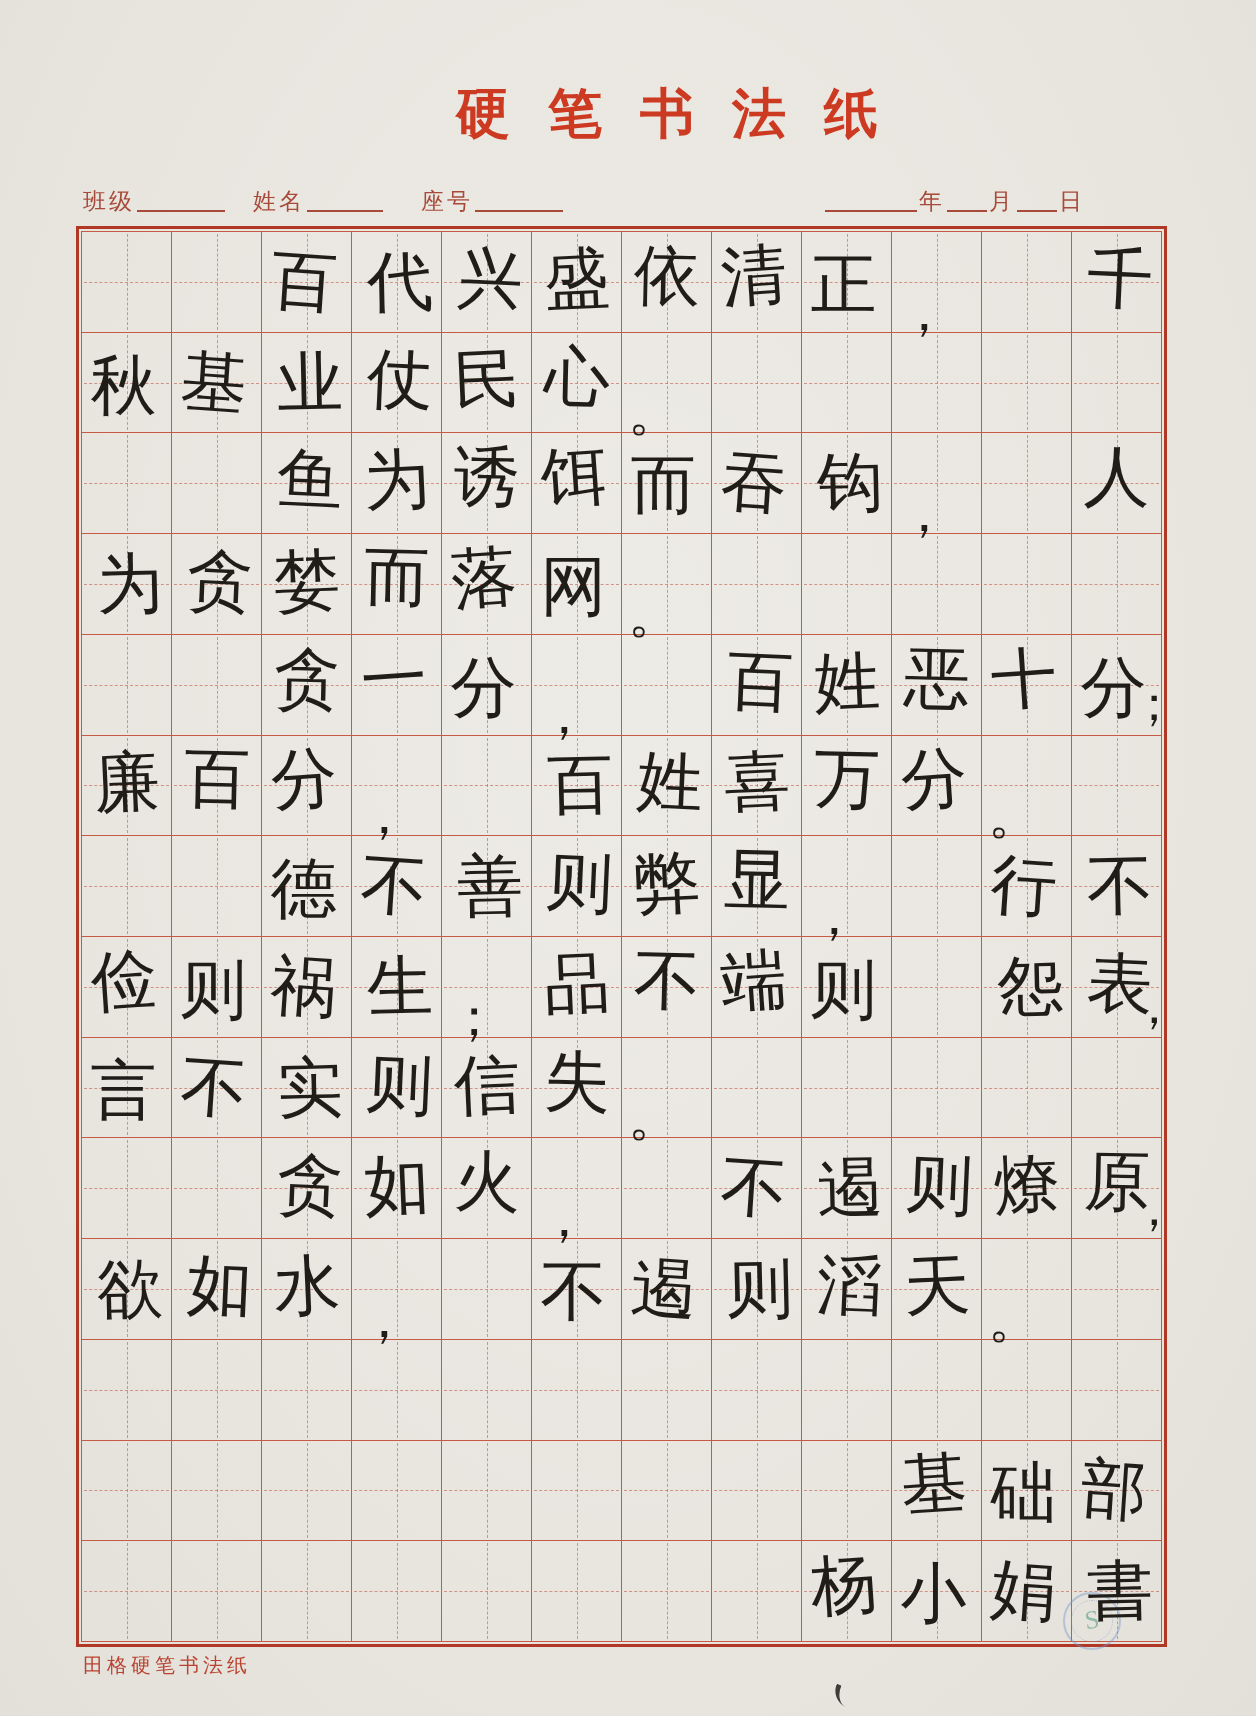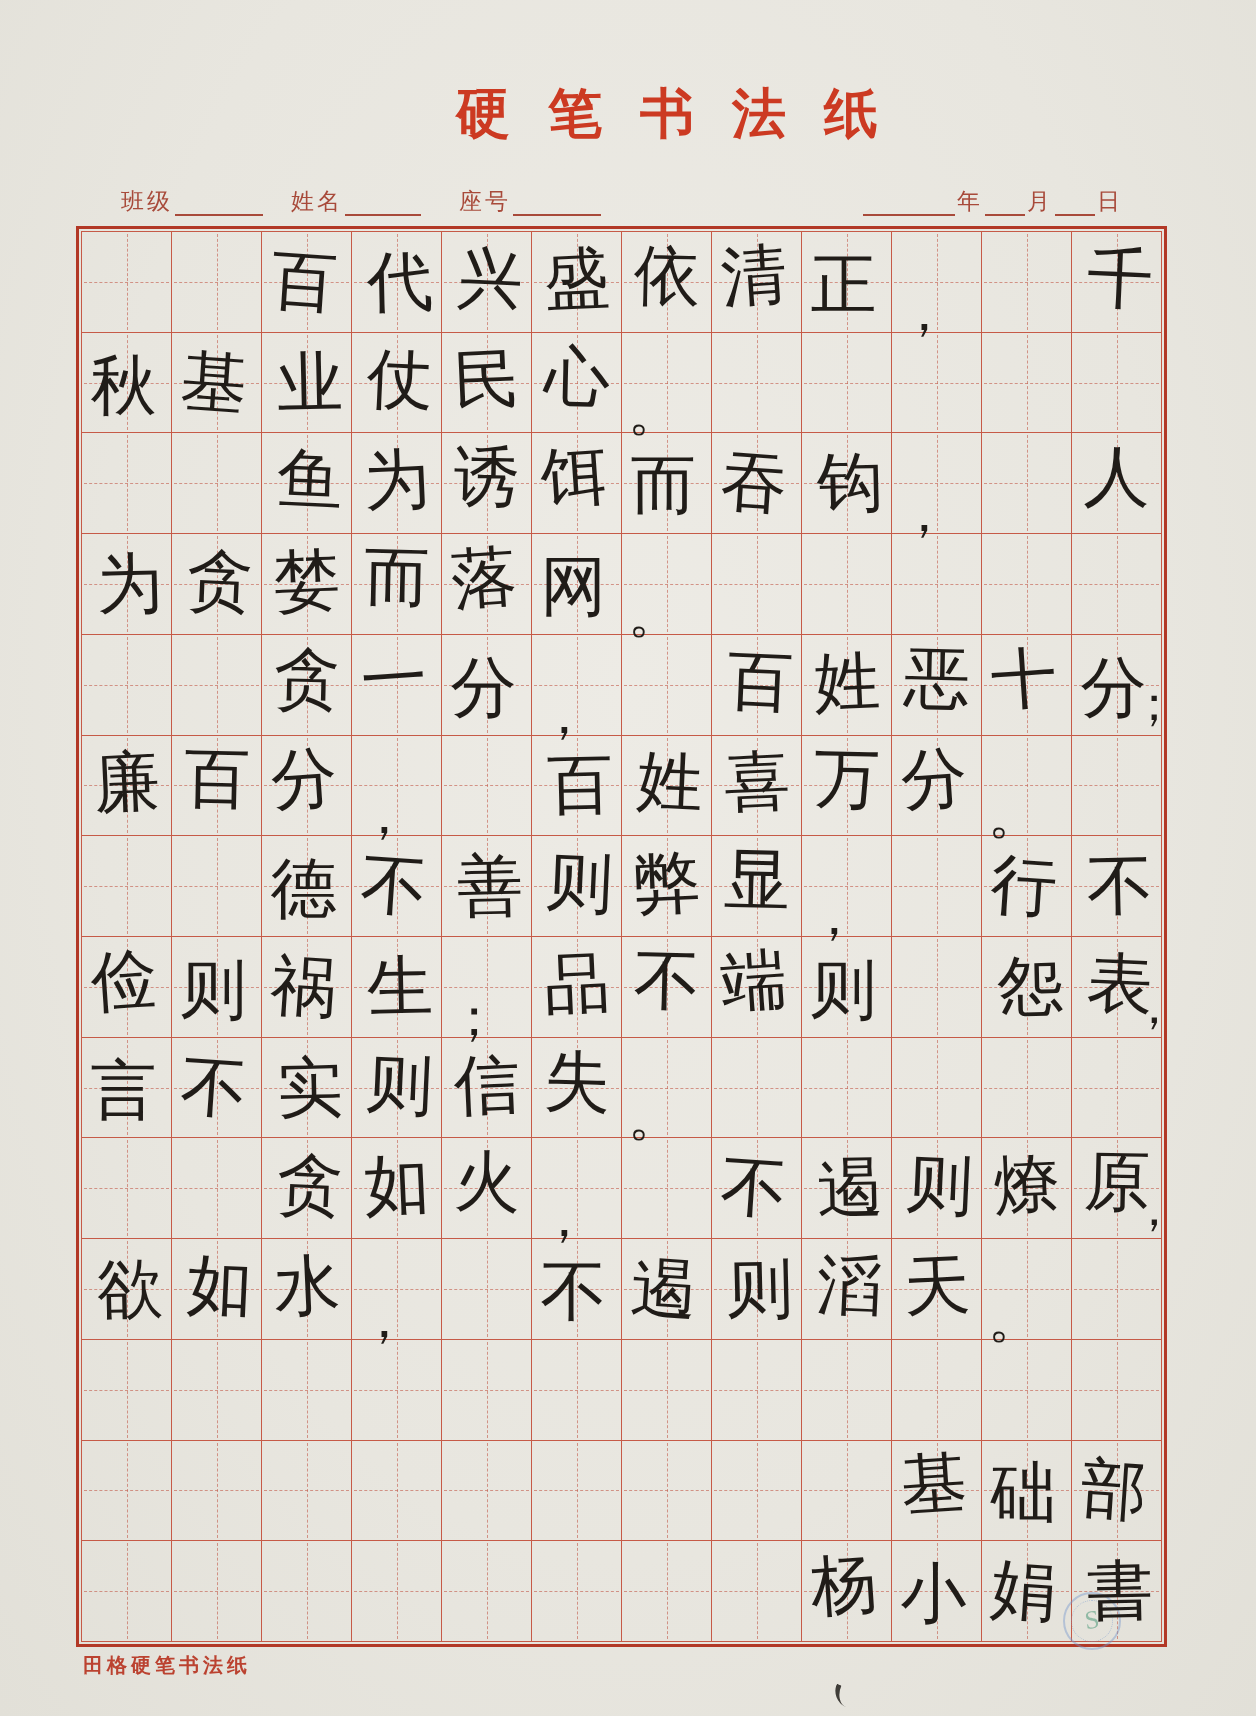--- a/index.html
+++ b/index.html
@@ -19,8 +19,8 @@
   
   .header{
     position:absolute;left:83px;top:186px;width:1002px;
-    display:flex;align-items:flex-end;
-    font-size:23px;color:#a84a3a;letter-spacing:3px;margin-left:38px;
+    display:flex;align-items:center;
+    font-size:23px;color:#a84a3a;letter-spacing:3px;
   }
   .blank{display:inline-block;border-bottom:2px solid #a84a3a;height:20px;margin:0 2px 1px 2px;}
   .b90{width:88px}.b80{width:76px}.b95{width:92px}.b42{width:40px}

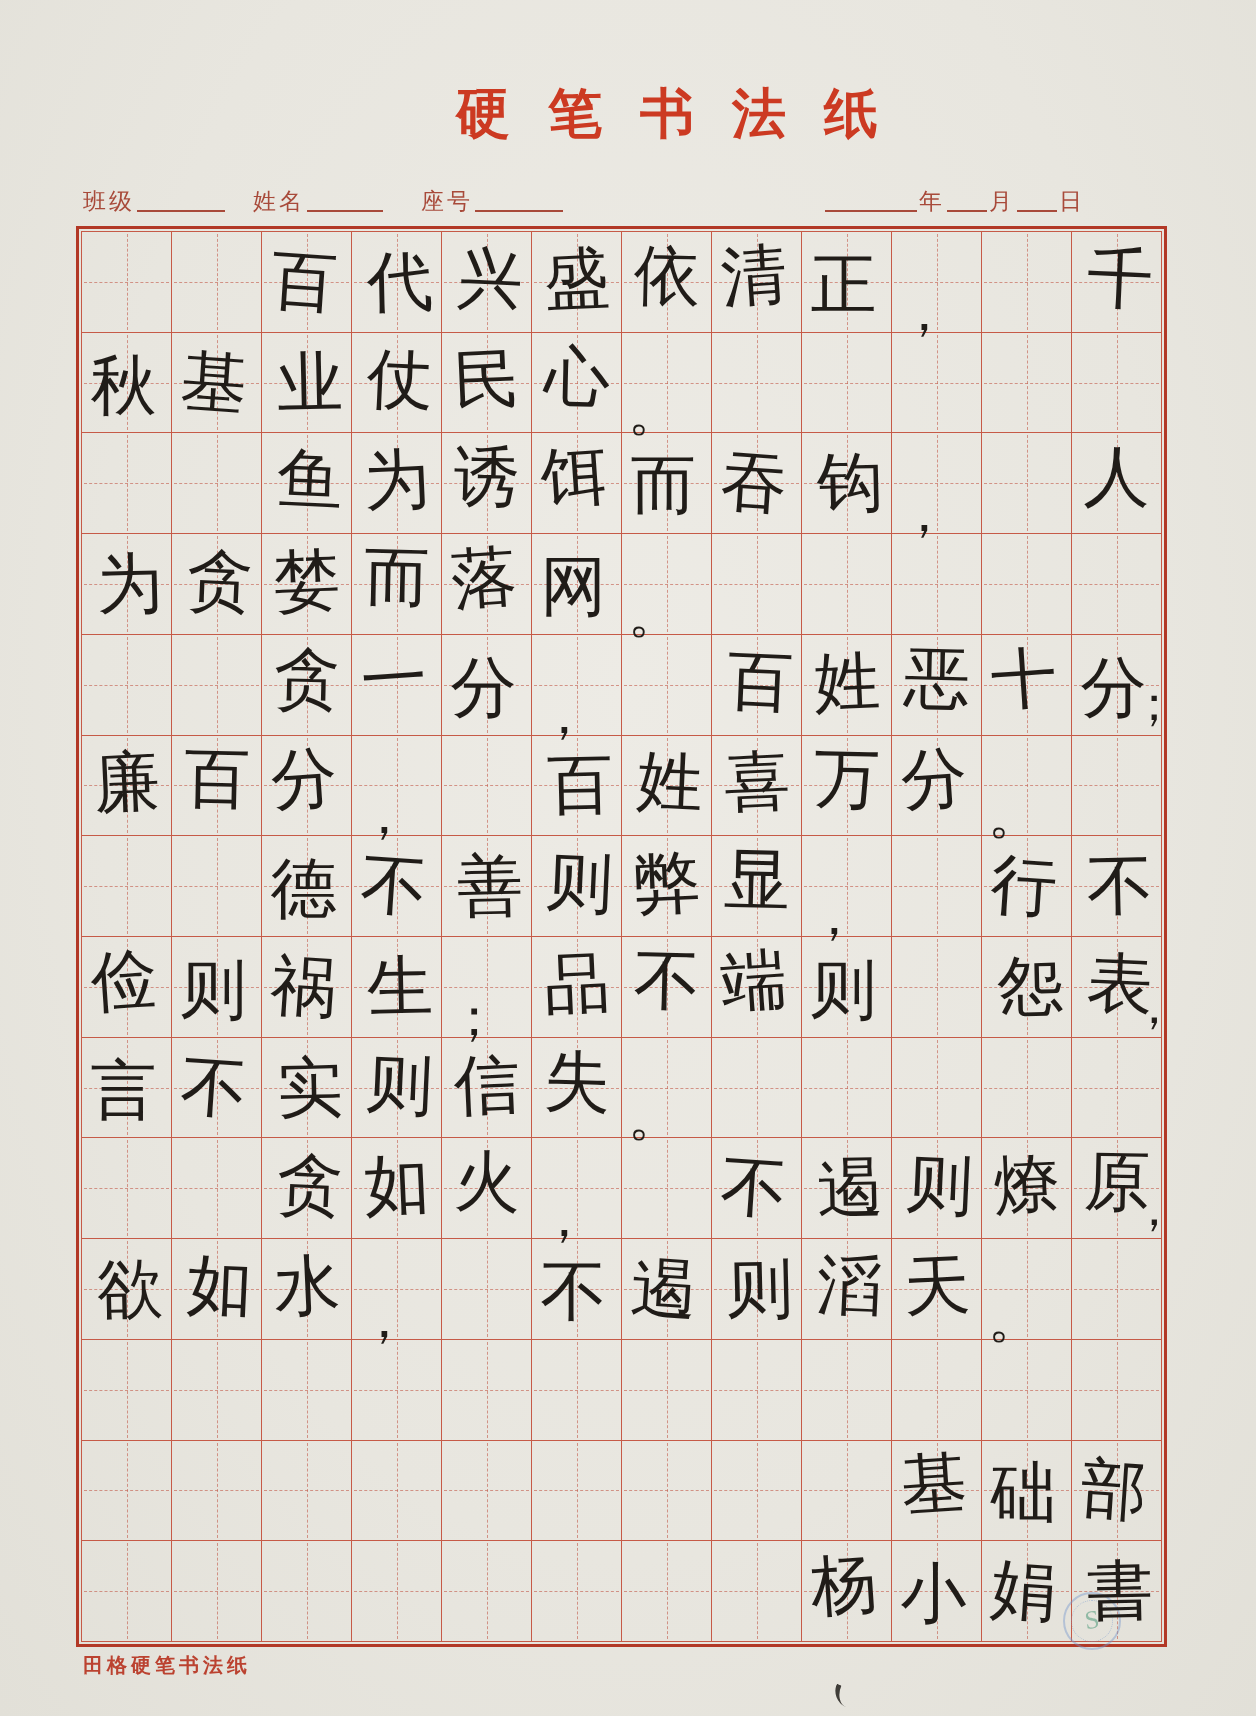--- a/index.html
+++ b/index.html
@@ -68,7 +68,7 @@
   
   .footer{
     position:absolute;left:83px;top:1652px;
-    font-size:20px;color:#bb4230;letter-spacing:4px;font-weight:bold;
+    font-size:20px;color:#bb4230;letter-spacing:4px;
   }
   
   .stamp{

